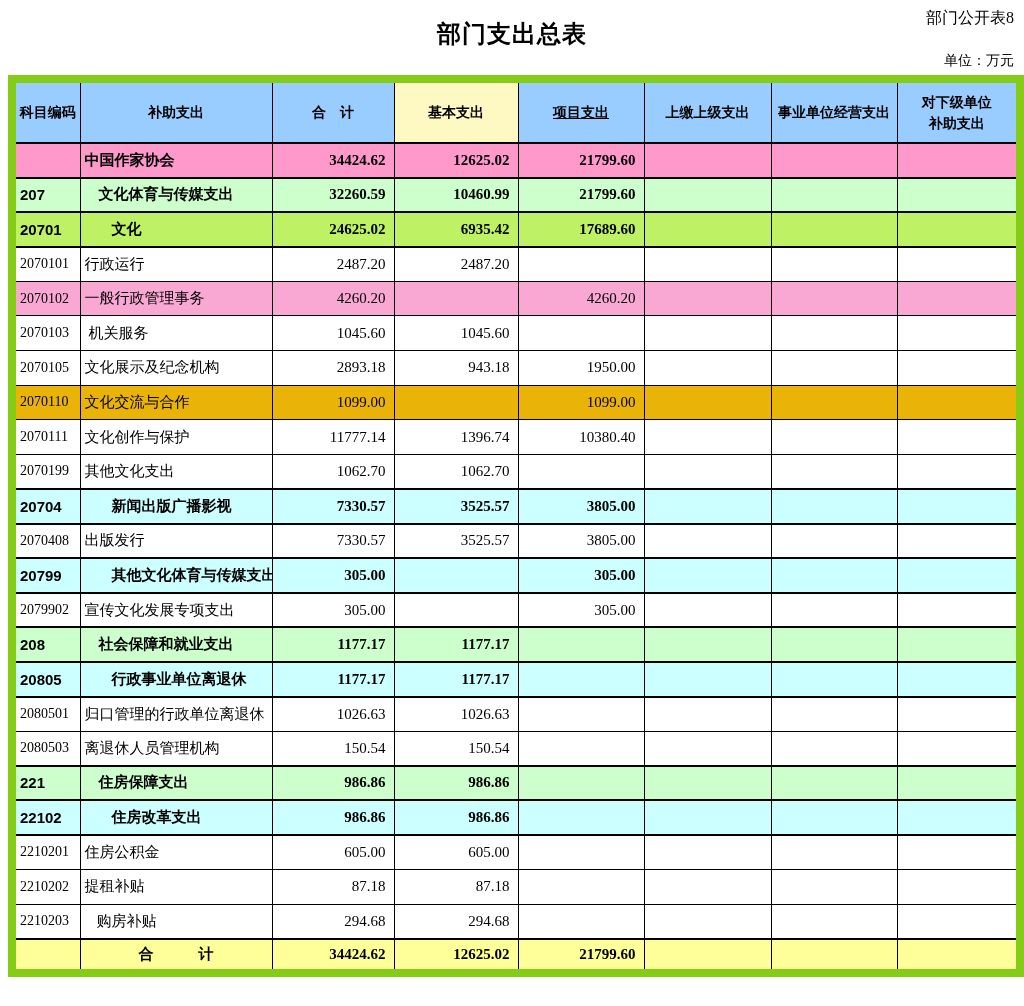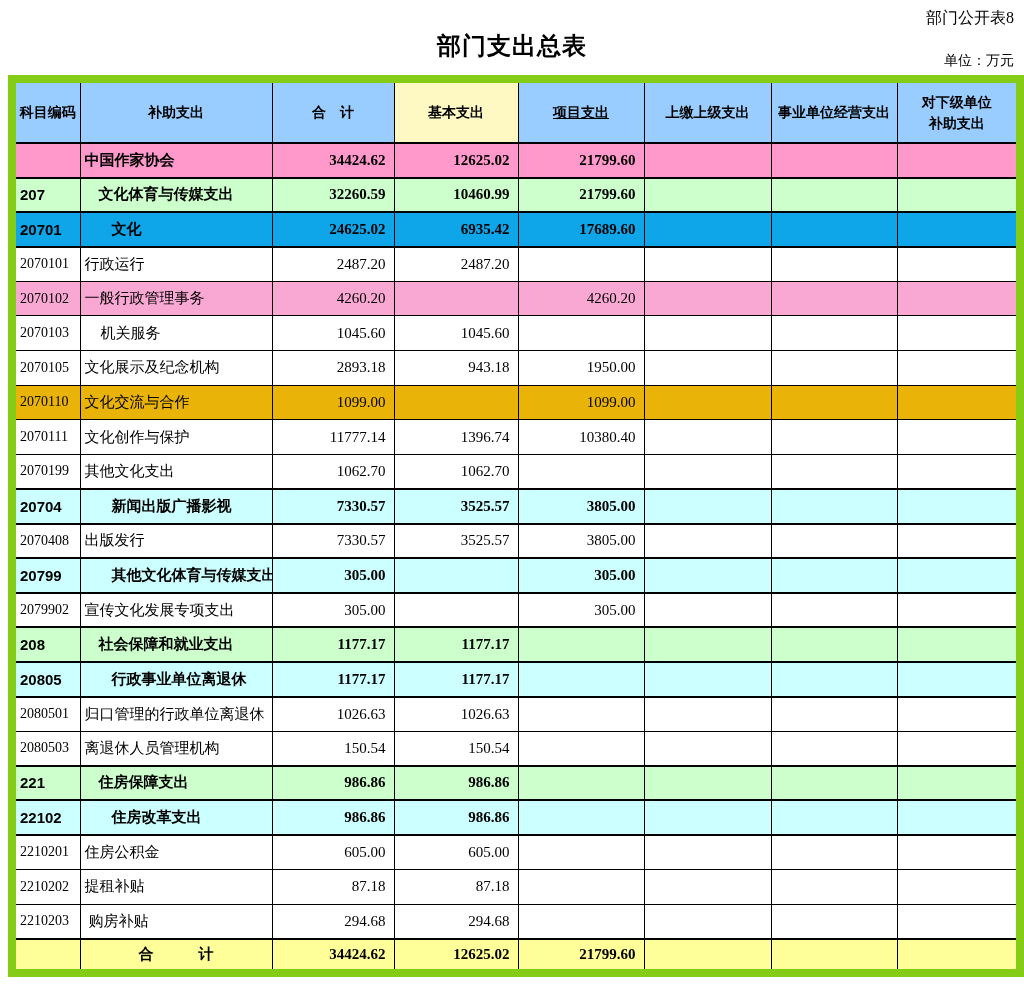--- a/index.html
+++ b/index.html
@@ -15,7 +15,7 @@
     font: 16px "Liberation Serif", serif;
   }
   .title {
-    position: absolute; top: 30px; left: 0; width: 100%;
+    position: absolute; top: 18px; left: 0; width: 100%;
     text-align: center;
     font: bold 24px "Liberation Sans", sans-serif;
     letter-spacing: 1px;

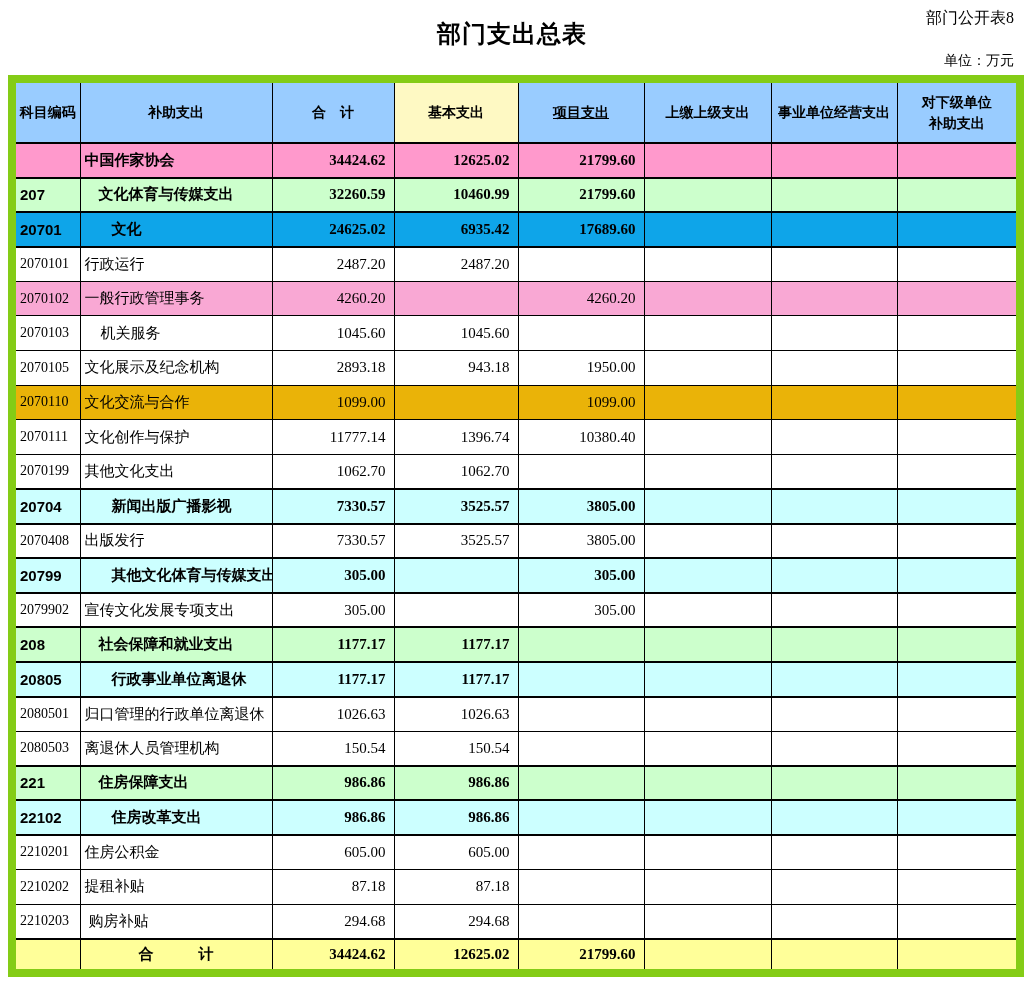--- a/index.html
+++ b/index.html
@@ -128,7 +128,7 @@
         <td class="num"></td>
         <td class="num"></td>
       </tr>
-      <tr class="section bold" style="background: #0ea5e9;">
+      <tr class="section bold" style="background: #bef264;">
         <td class="code">20701</td>
         <td class="name" style="padding-left: 31px;">文化</td>
         <td class="num">24625.02</td>

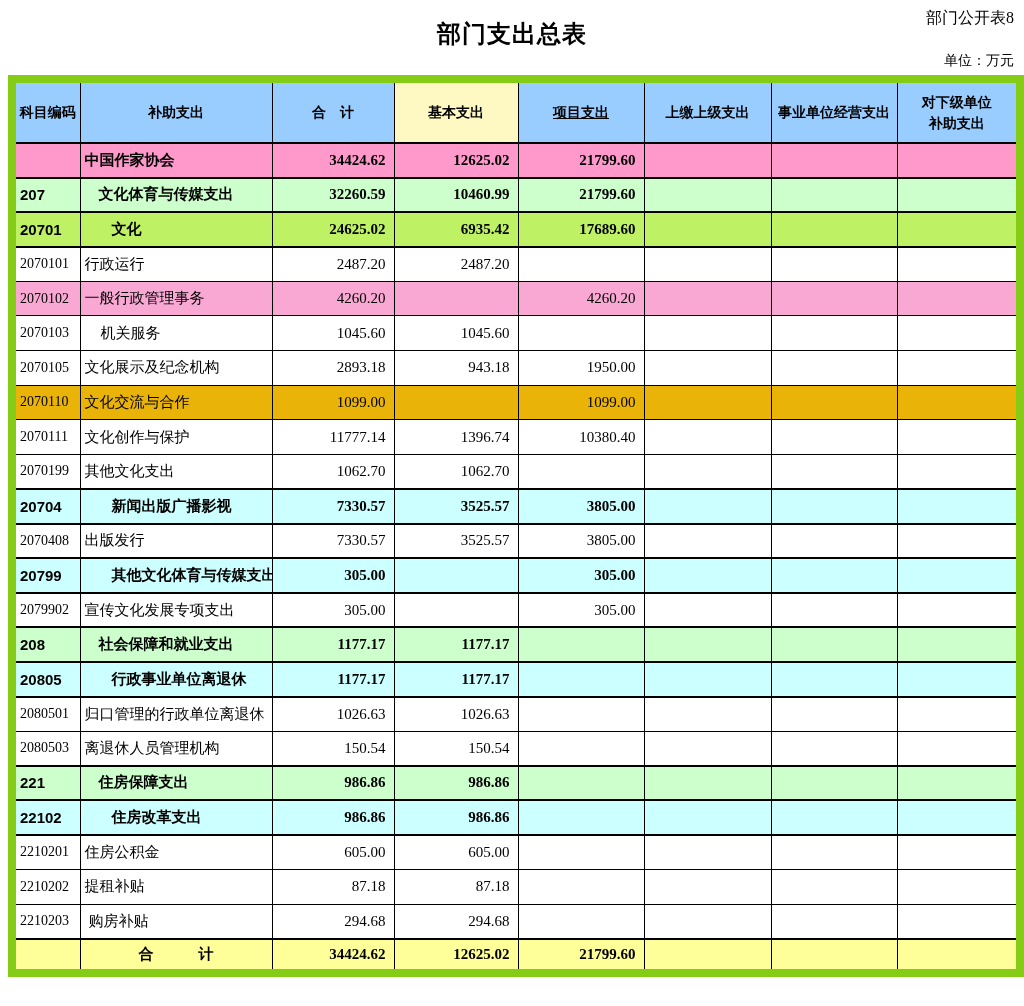--- a/index.html
+++ b/index.html
@@ -160,7 +160,7 @@
       </tr>
       <tr style="background: rgb(255, 255, 255);">
         <td class="code">2070103</td>
-        <td class="name" style="padding-left: 20px;">机关服务</td>
+        <td class="name" style="padding-left: 8px;">机关服务</td>
         <td class="num">1045.60</td>
         <td class="num">1045.60</td>
         <td class="num"></td>

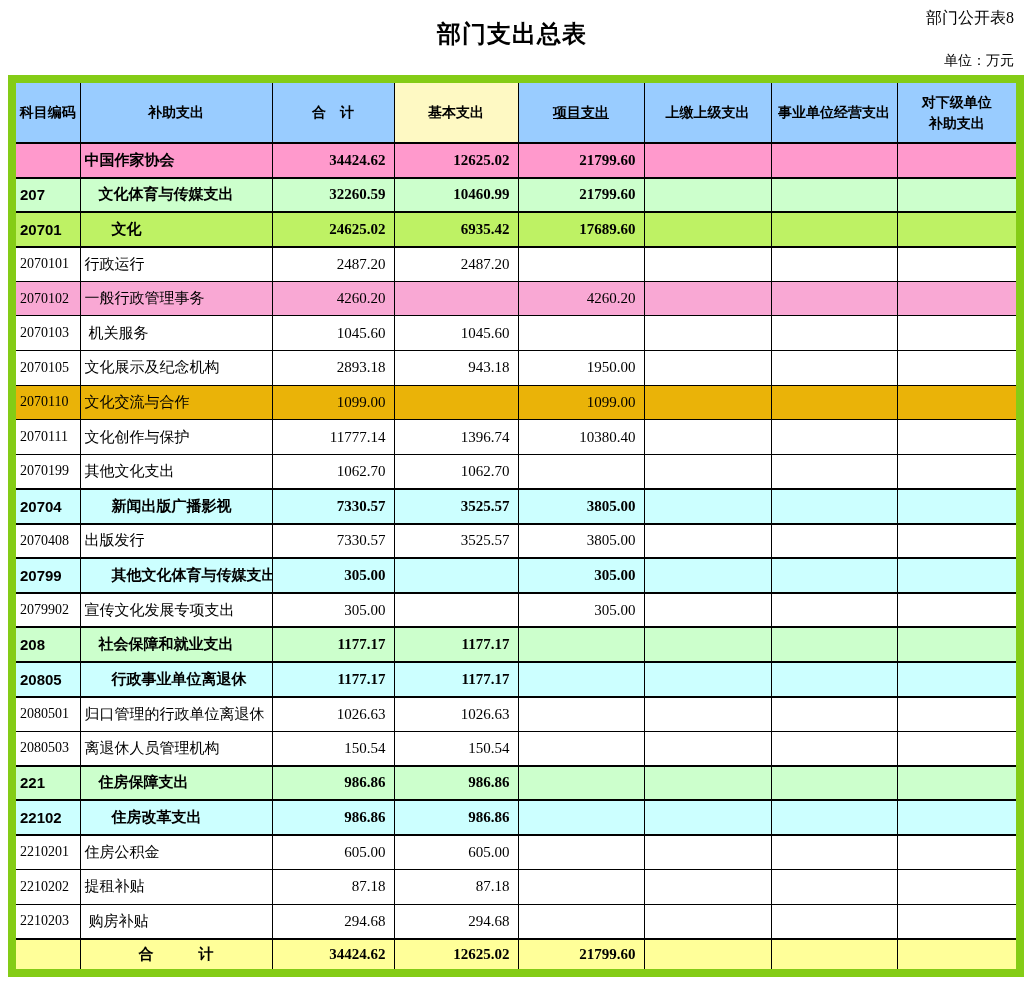--- a/index.html
+++ b/index.html
@@ -330,7 +330,7 @@
       </tr>
       <tr style="background: rgb(255, 255, 255);">
         <td class="code">2210203</td>
-        <td class="name" style="padding-left: 8px;">购房补贴</td>
+        <td class="name" style="padding-left: 16px;">购房补贴</td>
         <td class="num">294.68</td>
         <td class="num">294.68</td>
         <td class="num"></td>

